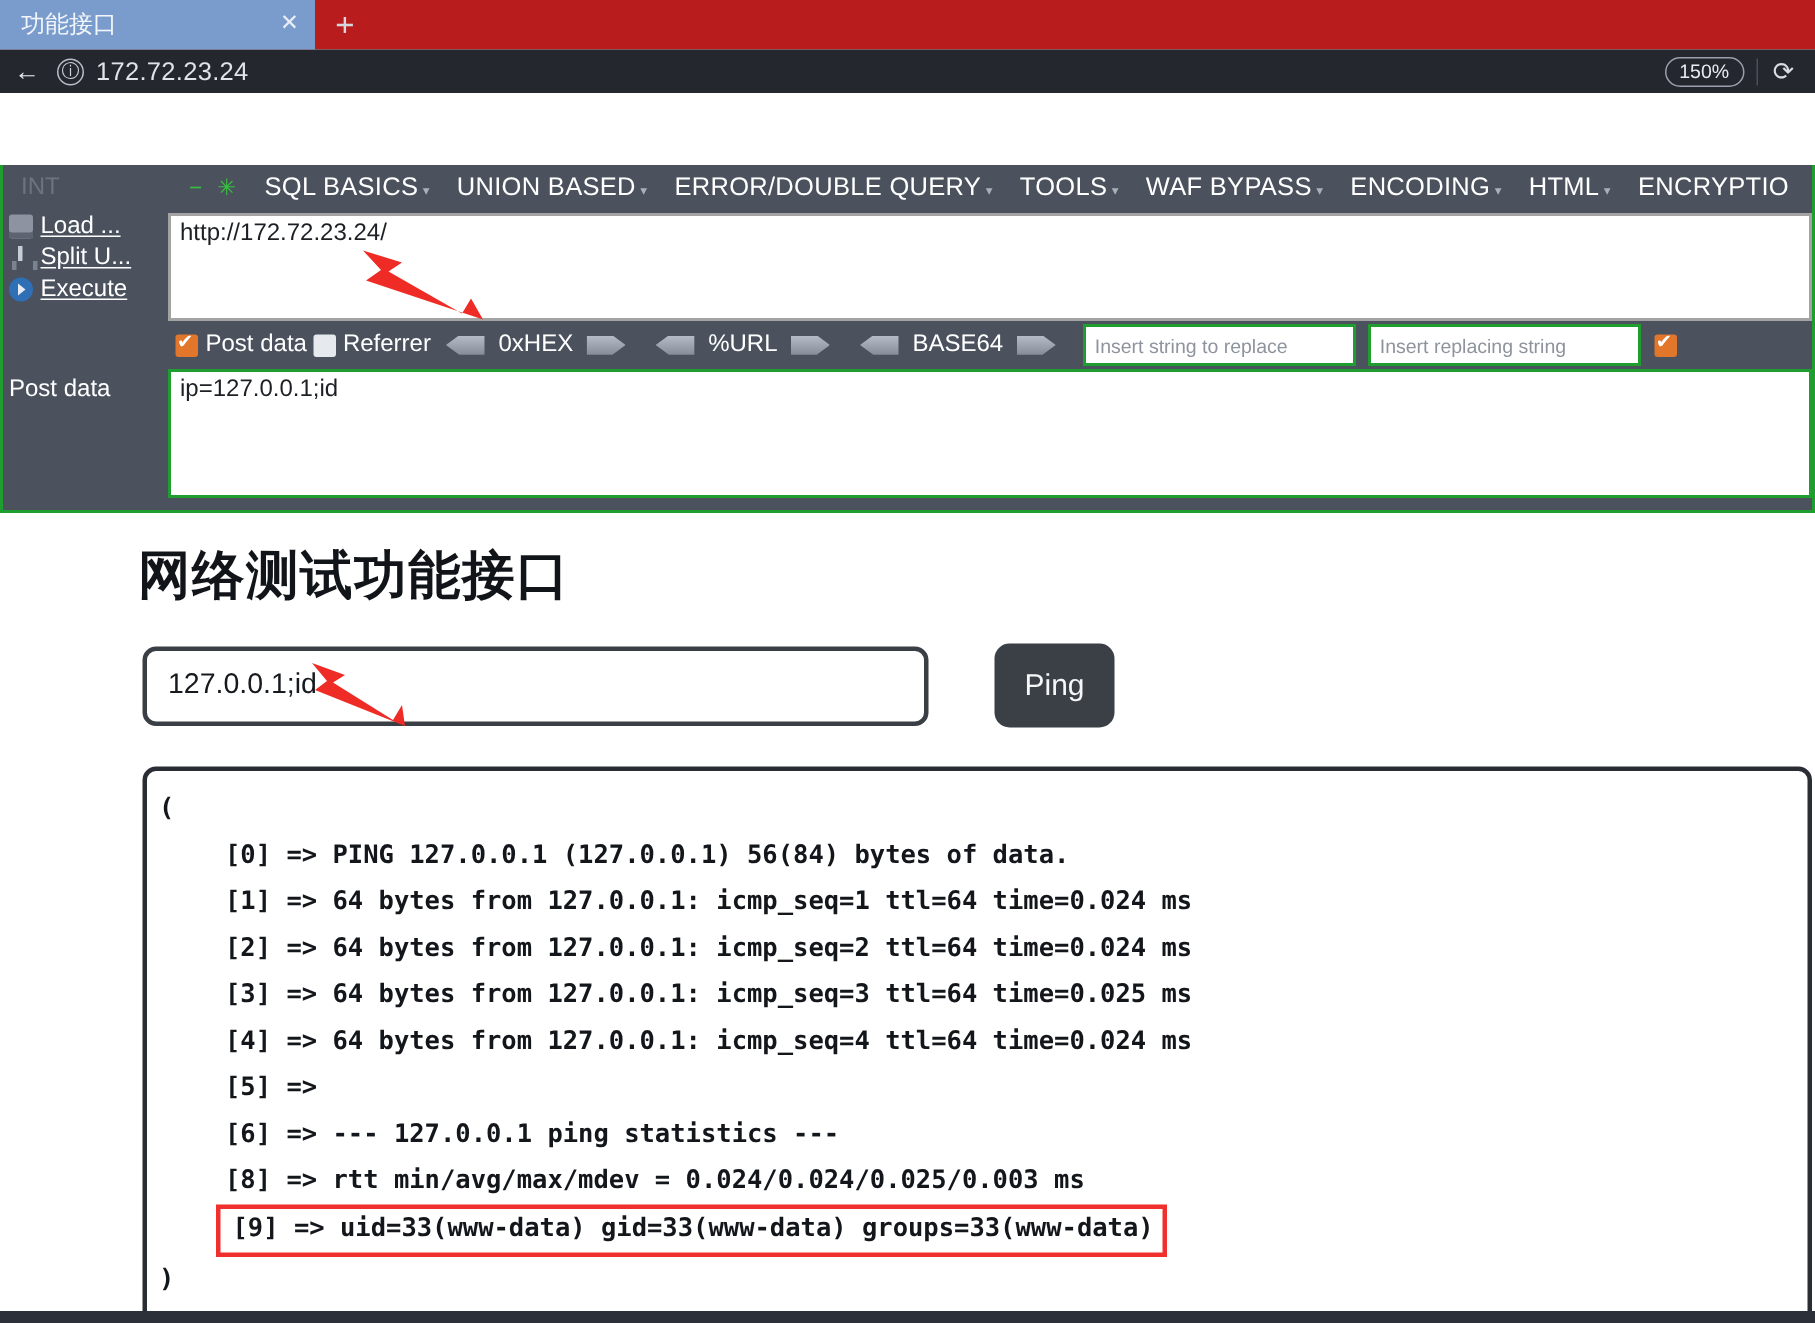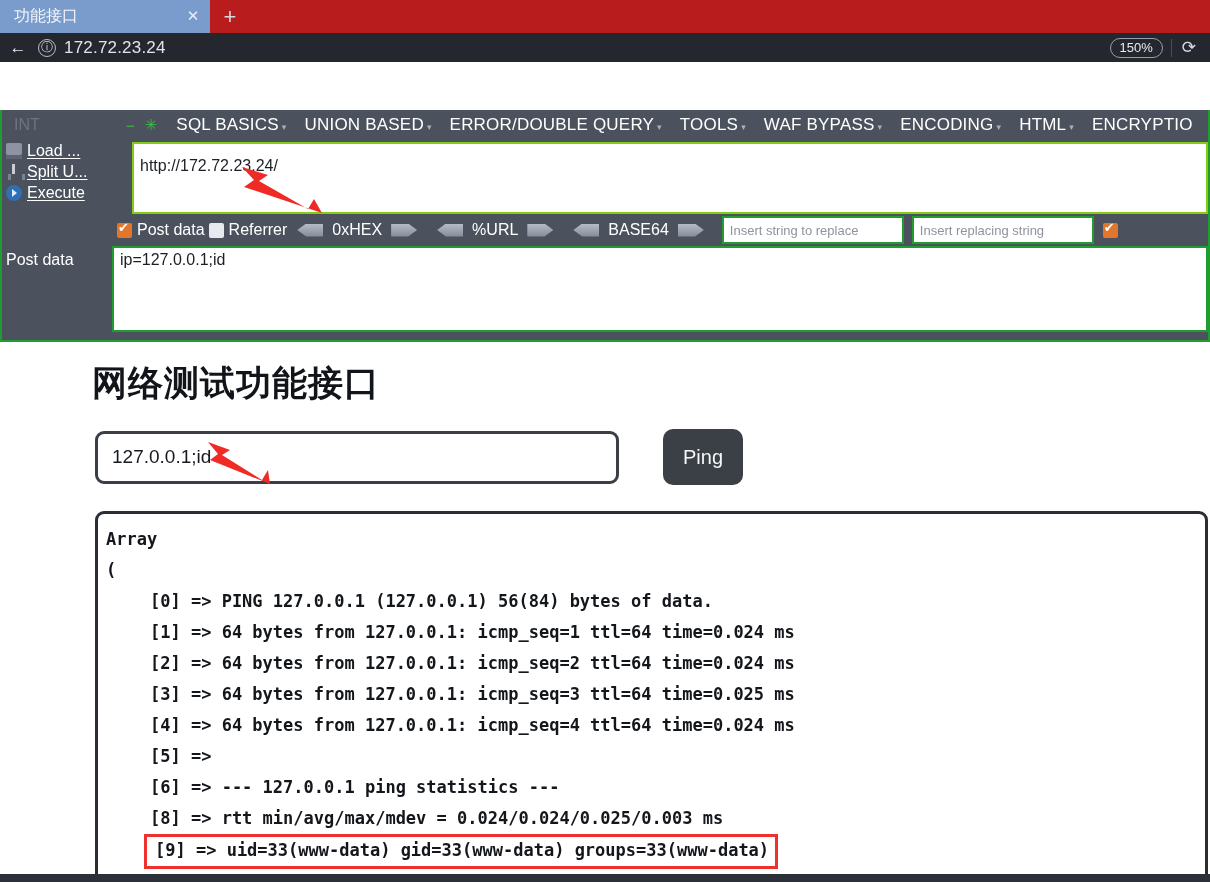--- a/index.html
+++ b/index.html
@@ -72,7 +72,7 @@
   }
   .caret { font-size: 9px; color: #aab0ba; transform: translateY(2px); }
 
-  .hb-row2 { display: flex; height: 74px; gap: 20px; }
+  .hb-row2 { display: flex; height: 74px; }
   .hb-left {
     width: 110px; padding: 2px 0 0 4px; display: flex; flex-direction: column; gap: 3px;
   }

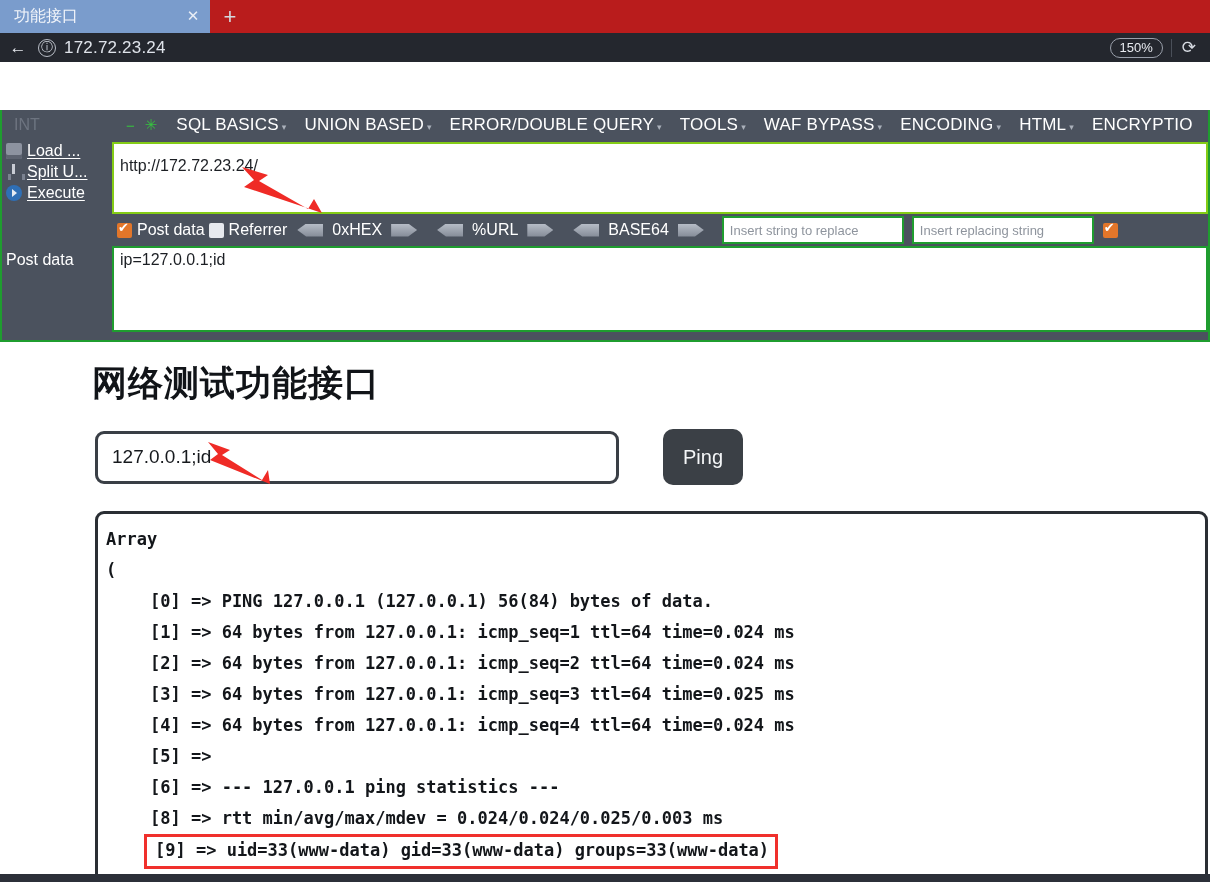--- a/index.html
+++ b/index.html
@@ -101,8 +101,8 @@
     border-bottom: 4px solid transparent;
   }
   .url-area {
-    flex: 1; margin: 2px 0 0 0; background: #ffffff; border: 2px solid #84cc16;
-    font-size: 16px; color: #1c1f24; padding: 13px 6px; font-family: "Liberation Sans", sans-serif;
+    flex: 1; margin: 2px 0 0 0; background: #ffffff; border: 2px solid #a3a3a3;
+    font-size: 16px; color: #1c1f24; padding: 3px 6px; font-family: "Liberation Sans", sans-serif;
     overflow: hidden;
   }
 

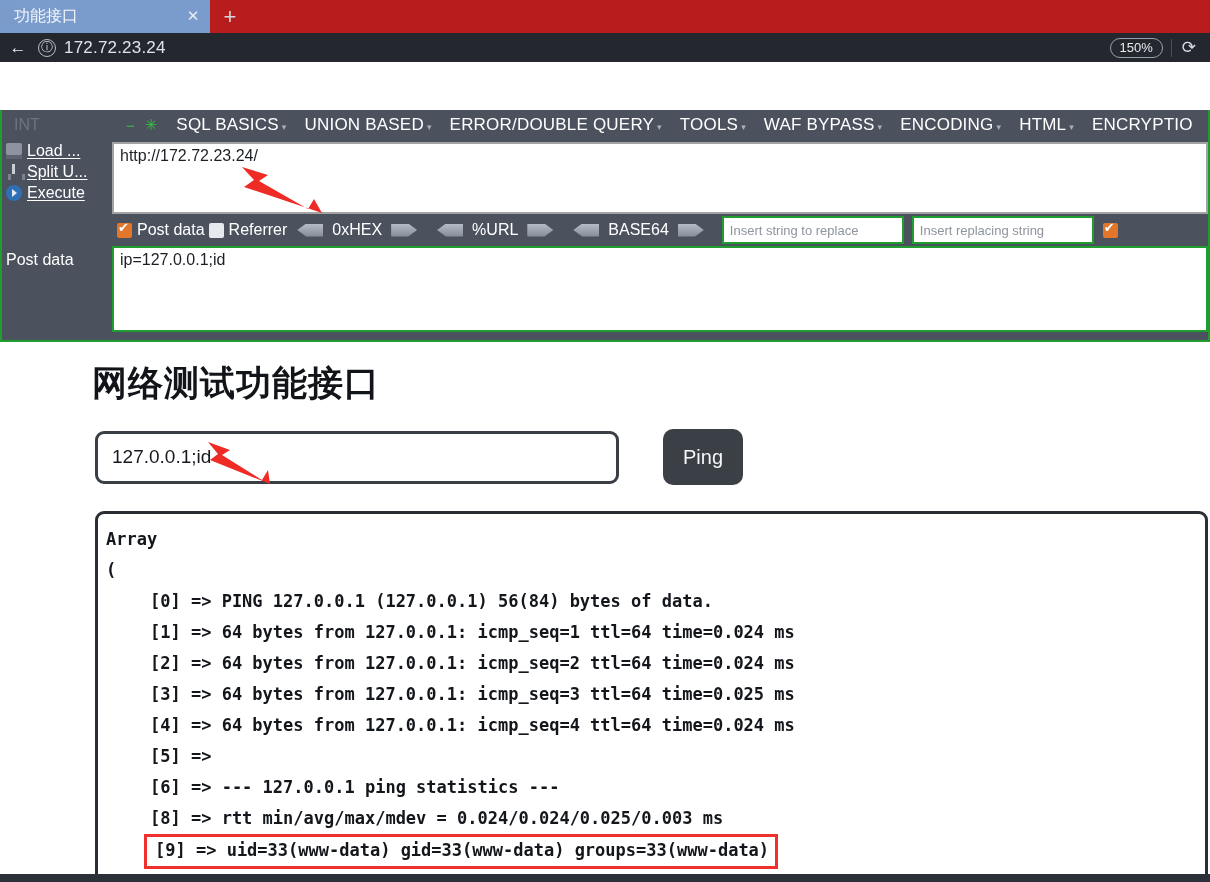--- a/index.html
+++ b/index.html
@@ -325,7 +325,6 @@
     </svg>
 
     <div class="output-box">
-      <div class="out-line">Array</div>
       <div class="out-line">(</div>
       <div class="out-line indent">[0] =&gt; PING 127.0.0.1 (127.0.0.1) 56(84) bytes of data.</div>
       <div class="out-line indent">[1] =&gt; 64 bytes from 127.0.0.1: icmp_seq=1 ttl=64 time=0.024 ms</div>

